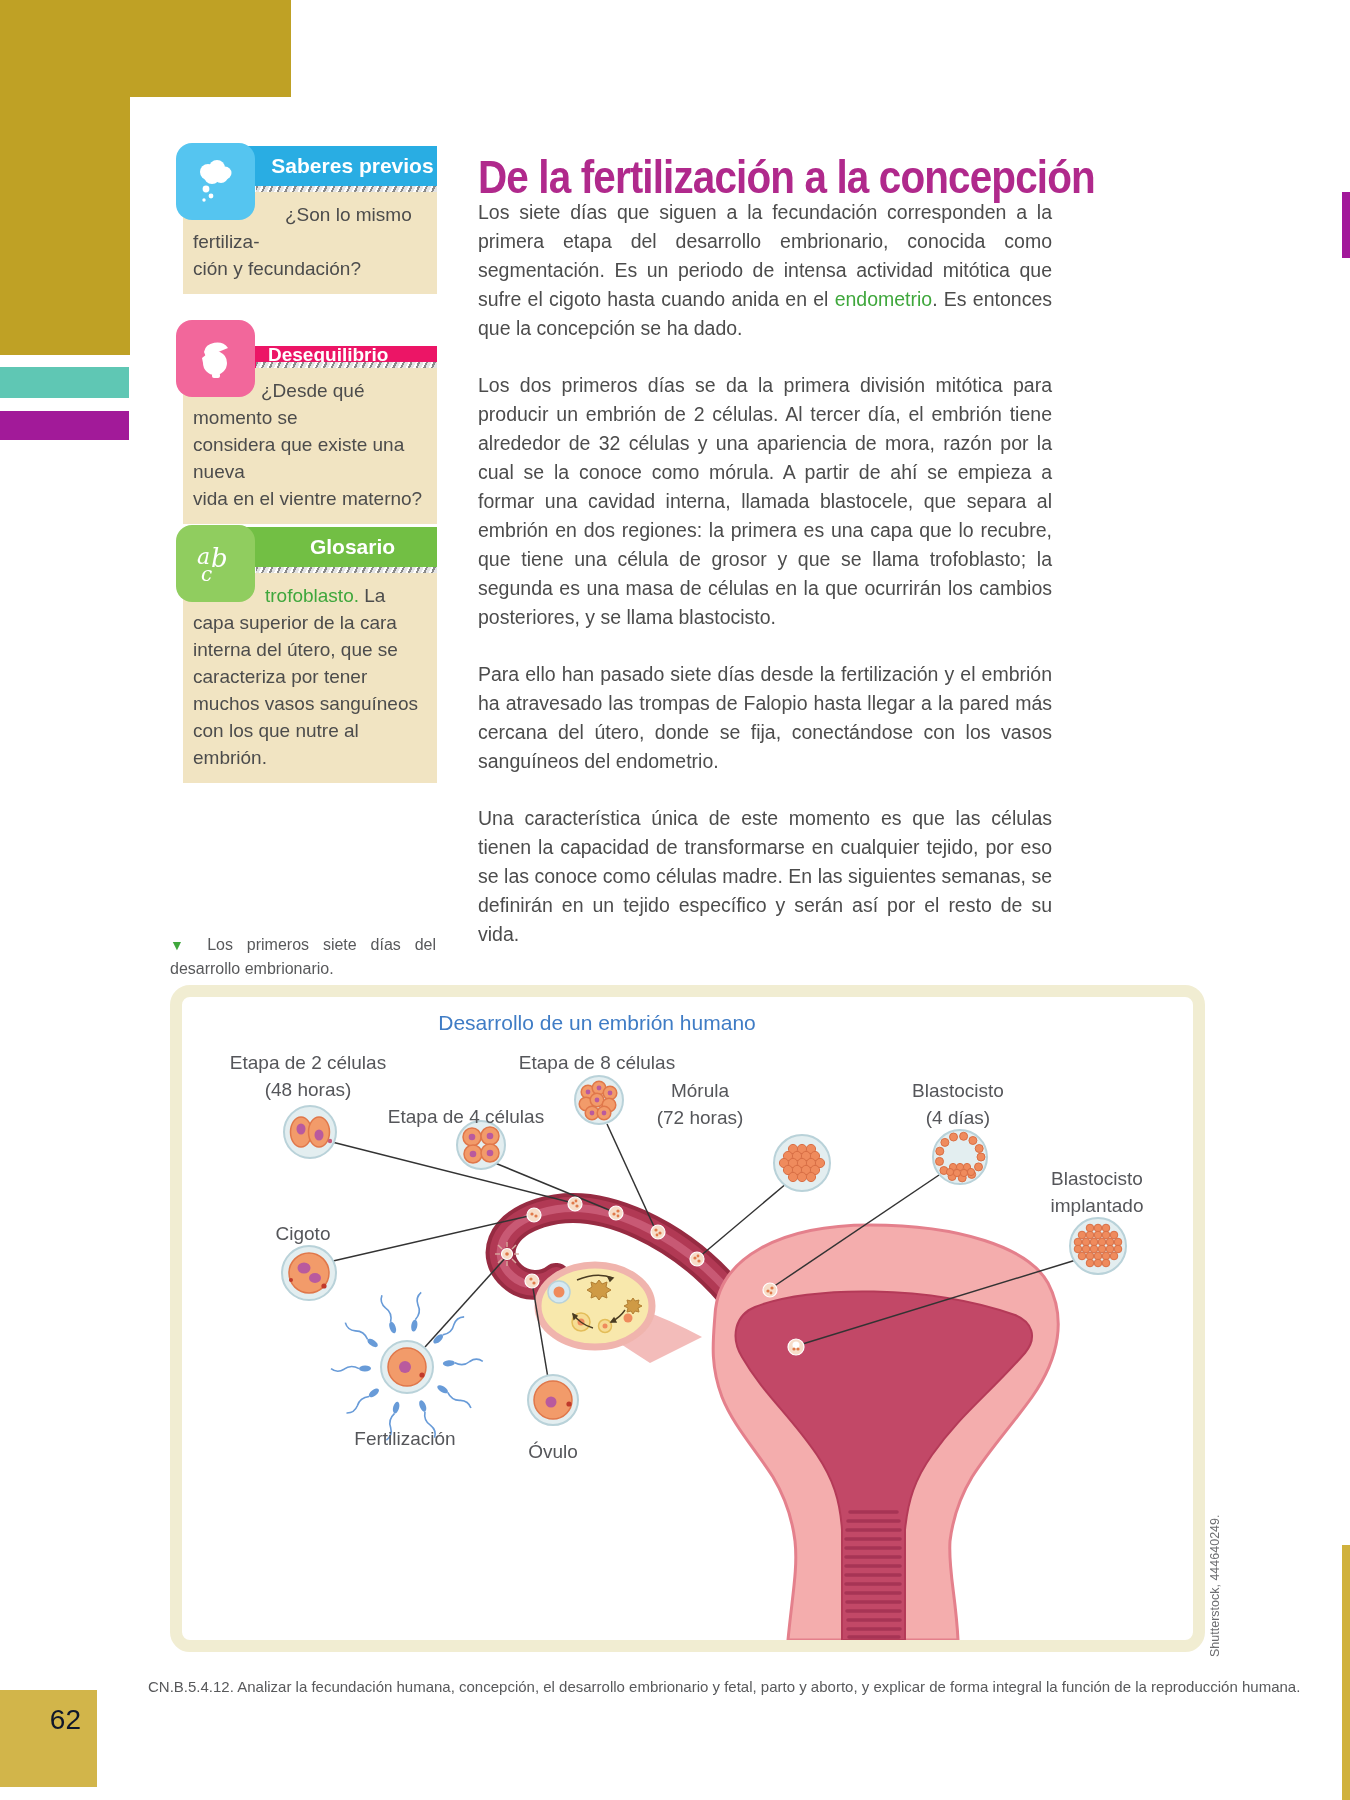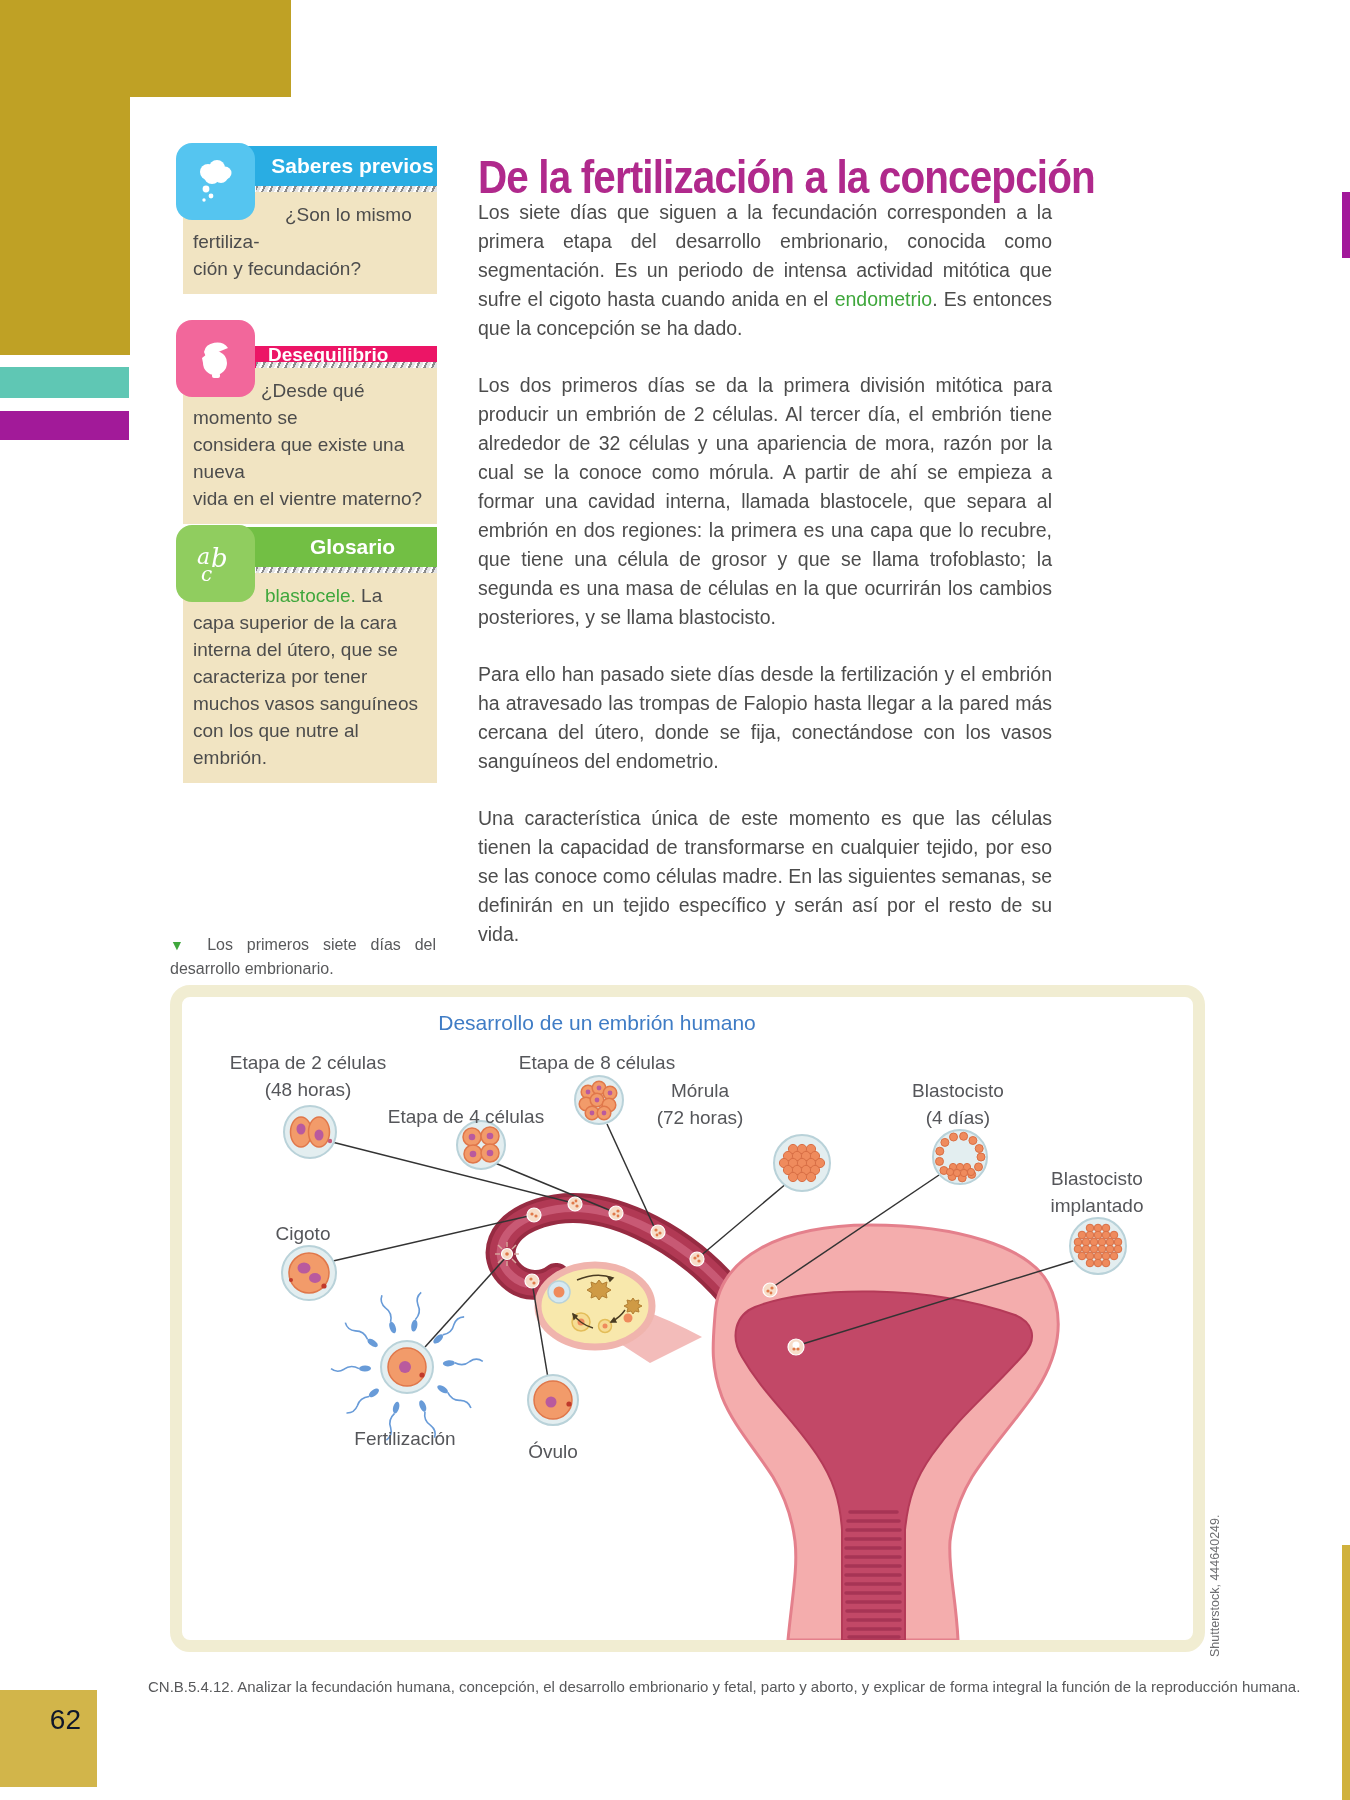--- a/index.html
+++ b/index.html
@@ -111,7 +111,7 @@
 </div>
 <div class="abs hatch" style="top:567px"></div>
 <div class="abs sbody" style="top:573px">
-  <div style="text-indent:72px"><span class="green-word">blastocele.</span><span> La capa superior de la cara interna del útero, que se caracteriza por tener muchos vasos sanguíneos con los que nutre al embrión.</span></div>
+  <div style="text-indent:72px"><span class="green-word">trofoblasto.</span><span> La capa superior de la cara interna del útero, que se caracteriza por tener muchos vasos sanguíneos con los que nutre al embrión.</span></div>
 </div>
 <div class="abs sicon green-ic" style="top:525px">
   <svg width="56" height="56" viewBox="0 0 56 56">

